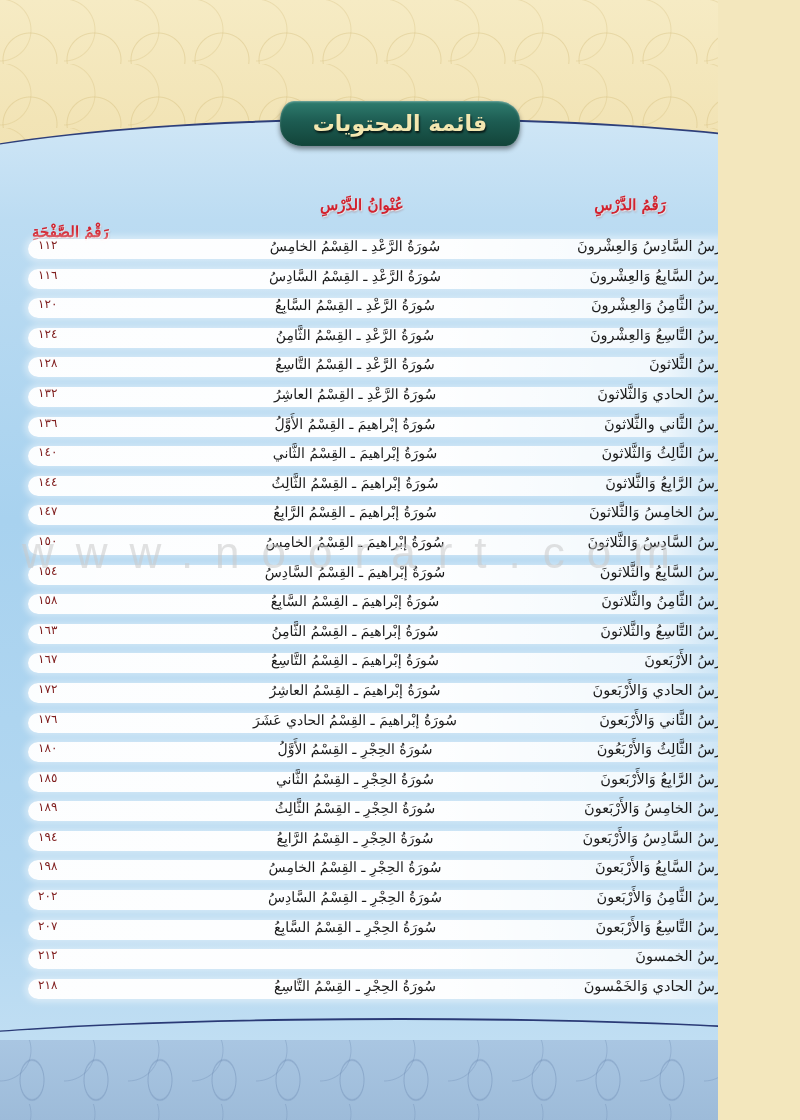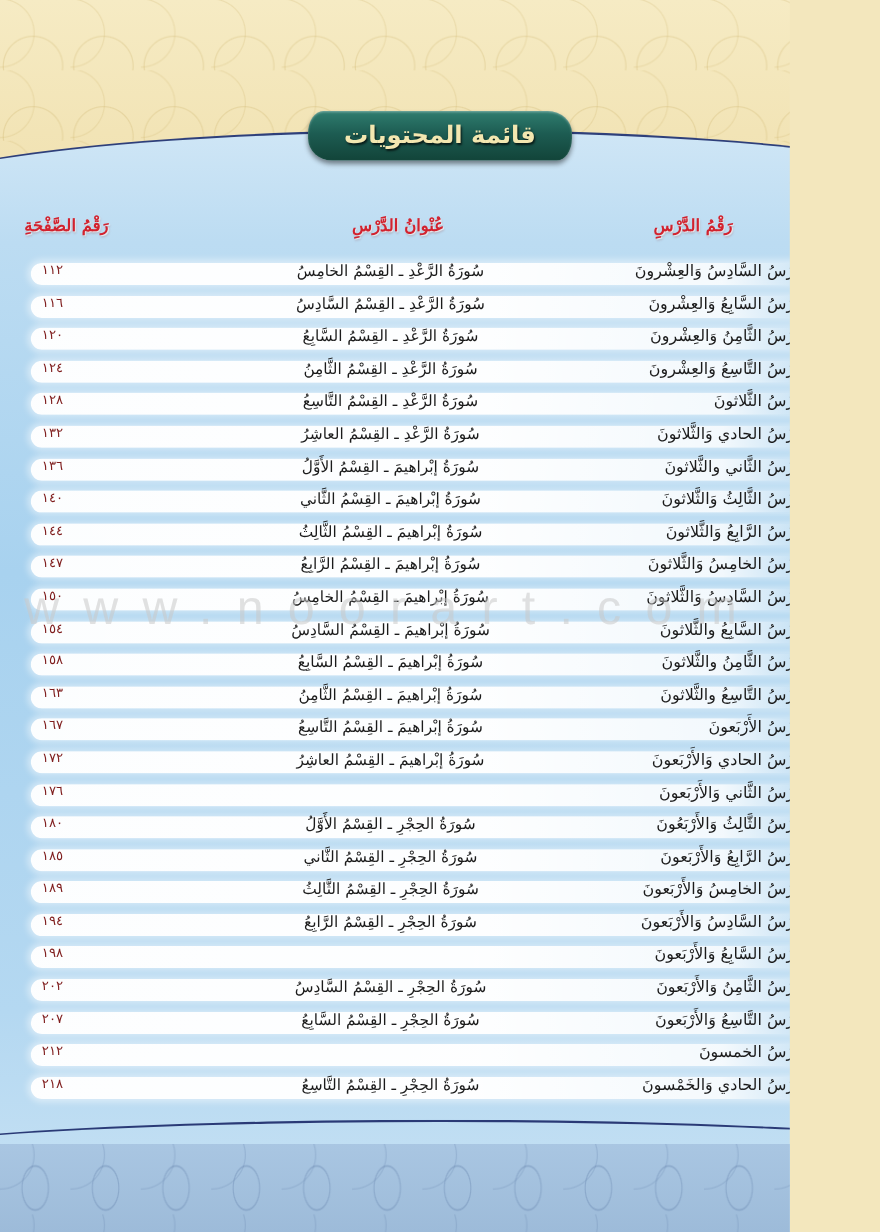--- a/index.html
+++ b/index.html
@@ -46,7 +46,7 @@
     font-family:"DejaVu Serif", serif; }
   .h-lesson { right:52px; }
   .h-title  { left:320px; width:160px; text-align:left; }
-  .h-page   { left:22px; }
+  .h-page   { left:32px;margin-top:27px; }
 
   
   .rows { position:absolute; left:0; top:234px; width:800px; }

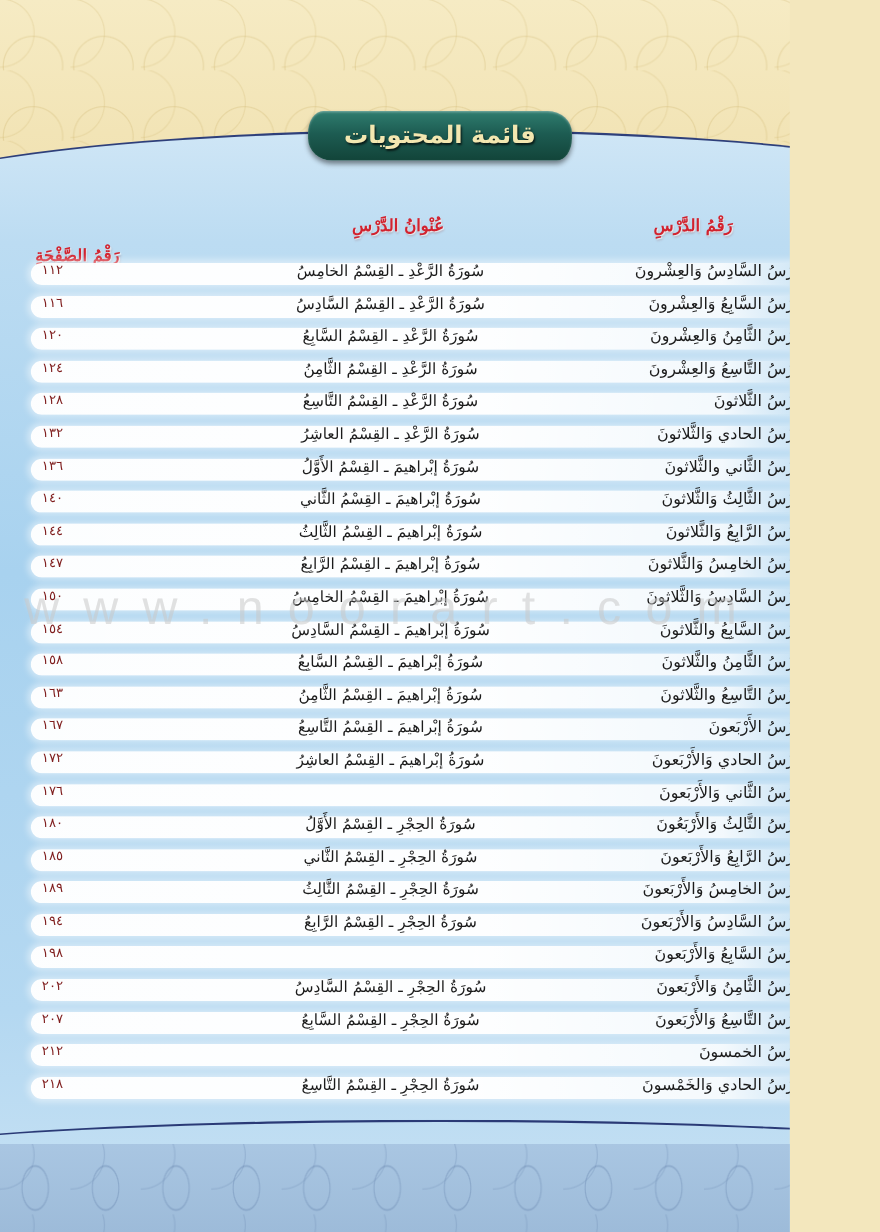--- a/index.html
+++ b/index.html
@@ -206,6 +206,7 @@
         <div class="band"></div>
         <span class="bullet"></span>
         <span class="lesson">الدَّرْسُ الثَّاني وَالأَرْبَعونَ</span>
+        <span class="surah">سُورَةُ إبْراهيمَ ـ القِسْمُ الحادي عَشَرَ</span>
         <span class="pagenum">١٧٦</span>
       </div>
       <div class="row">

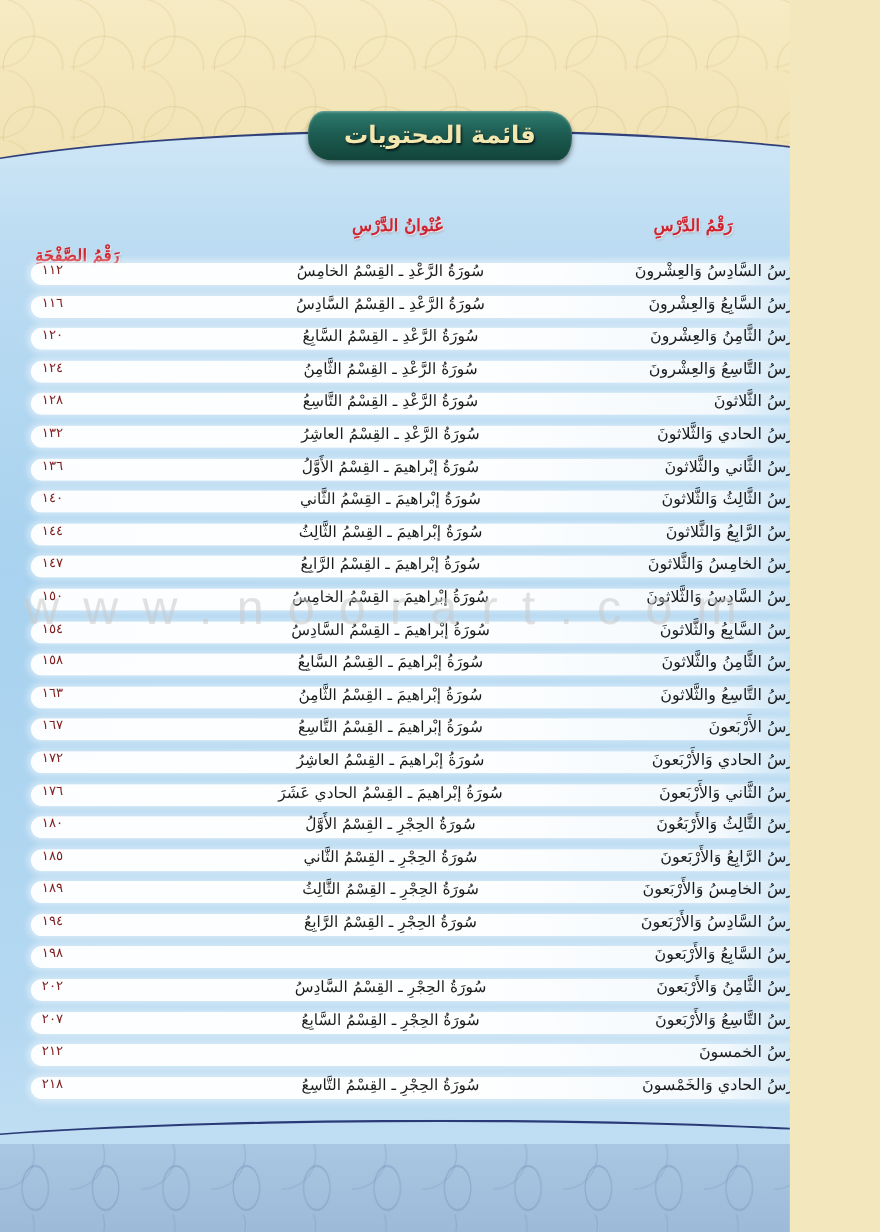--- a/index.html
+++ b/index.html
@@ -241,6 +241,7 @@
         <div class="band"></div>
         <span class="bullet"></span>
         <span class="lesson">الدَّرْسُ السَّابِعُ وَالأَرْبَعونَ</span>
+        <span class="surah">سُورَةُ الحِجْرِ ـ القِسْمُ الخامِسُ</span>
         <span class="pagenum">١٩٨</span>
       </div>
       <div class="row">

